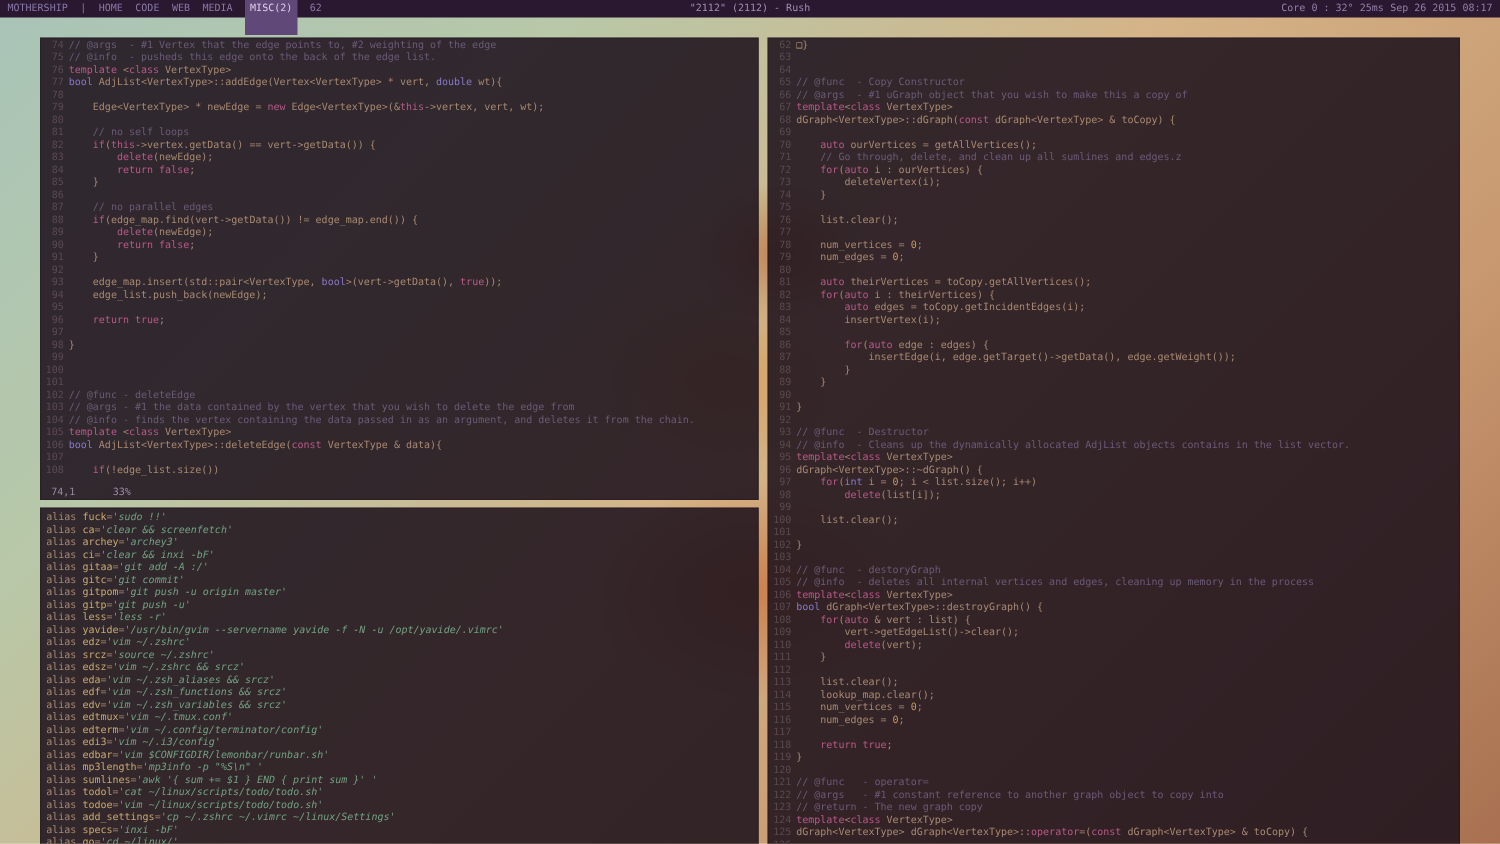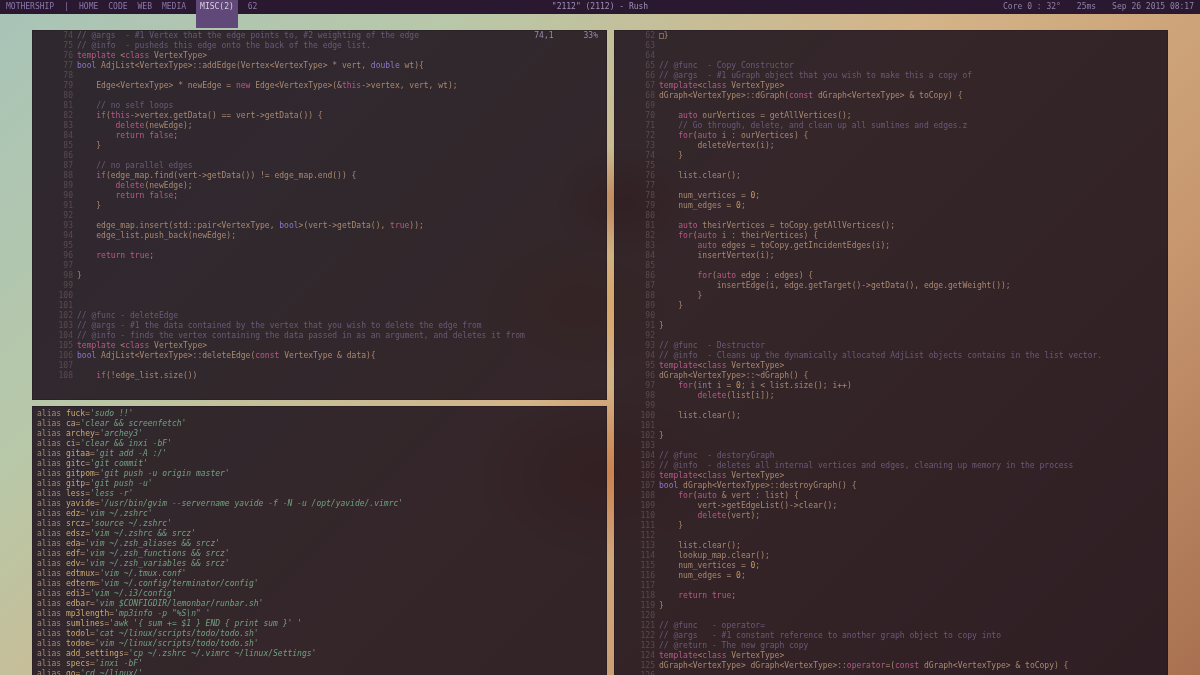--- a/index.html
+++ b/index.html
@@ -35,7 +35,7 @@
   .bar .seg { margin-right: 10px; white-space: pre; }
   .bar .highlight { background: #604878; color: #ddd0e8; padding: 16px 4px; }
   .bar .center { position: absolute; left: 50%; transform: translateX(-50%); color: #a090b8; }
-  .bar .right { margin-left: auto; display: flex; gap: 16px; color: #9080a8; }
+  .bar .right { margin-left: auto; display: flex; gap: 5px; color: #9080a8; }
   .windows {
     position: relative;
     z-index: 5;

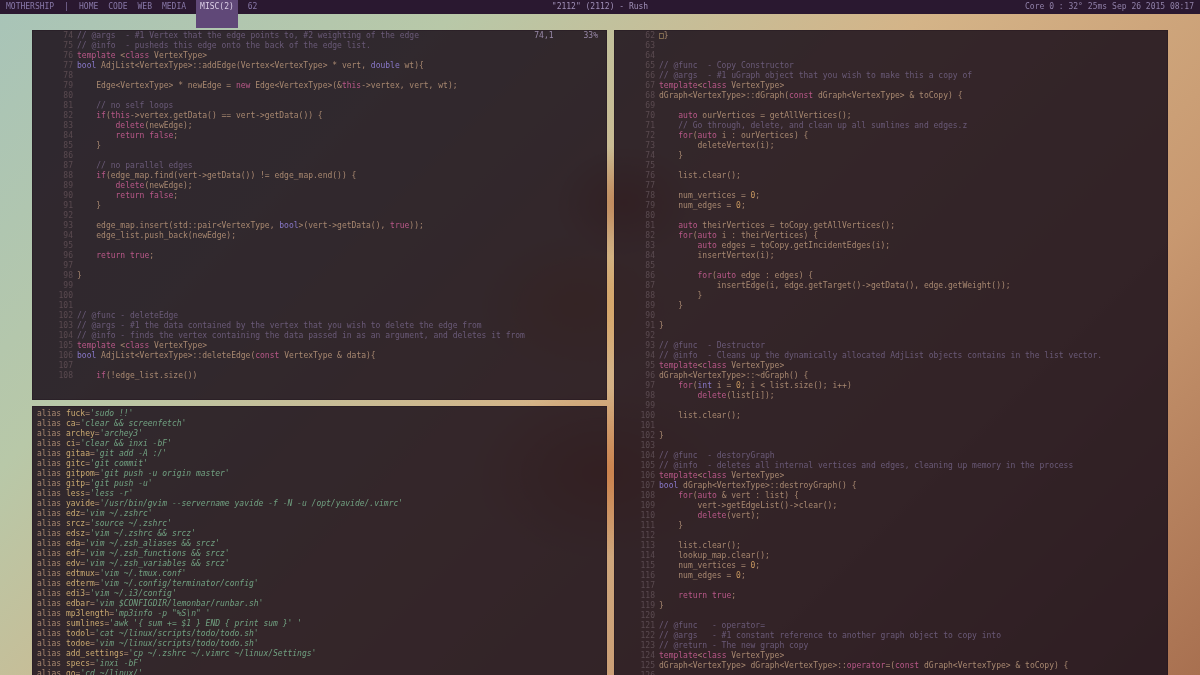--- a/index.html
+++ b/index.html
@@ -46,7 +46,7 @@
     border: 1px solid rgba(30,18,28,0.3);
     overflow: hidden;
   }
-  .code-area { display: flex; height: 100%; flex-direction: row; padding-left: 22px; }
+  .code-area { display: flex; height: 100%; flex-direction: column; }
   .code-body { display: flex; flex: 1; overflow: hidden; }
   .gutter {
     width: 22px;

